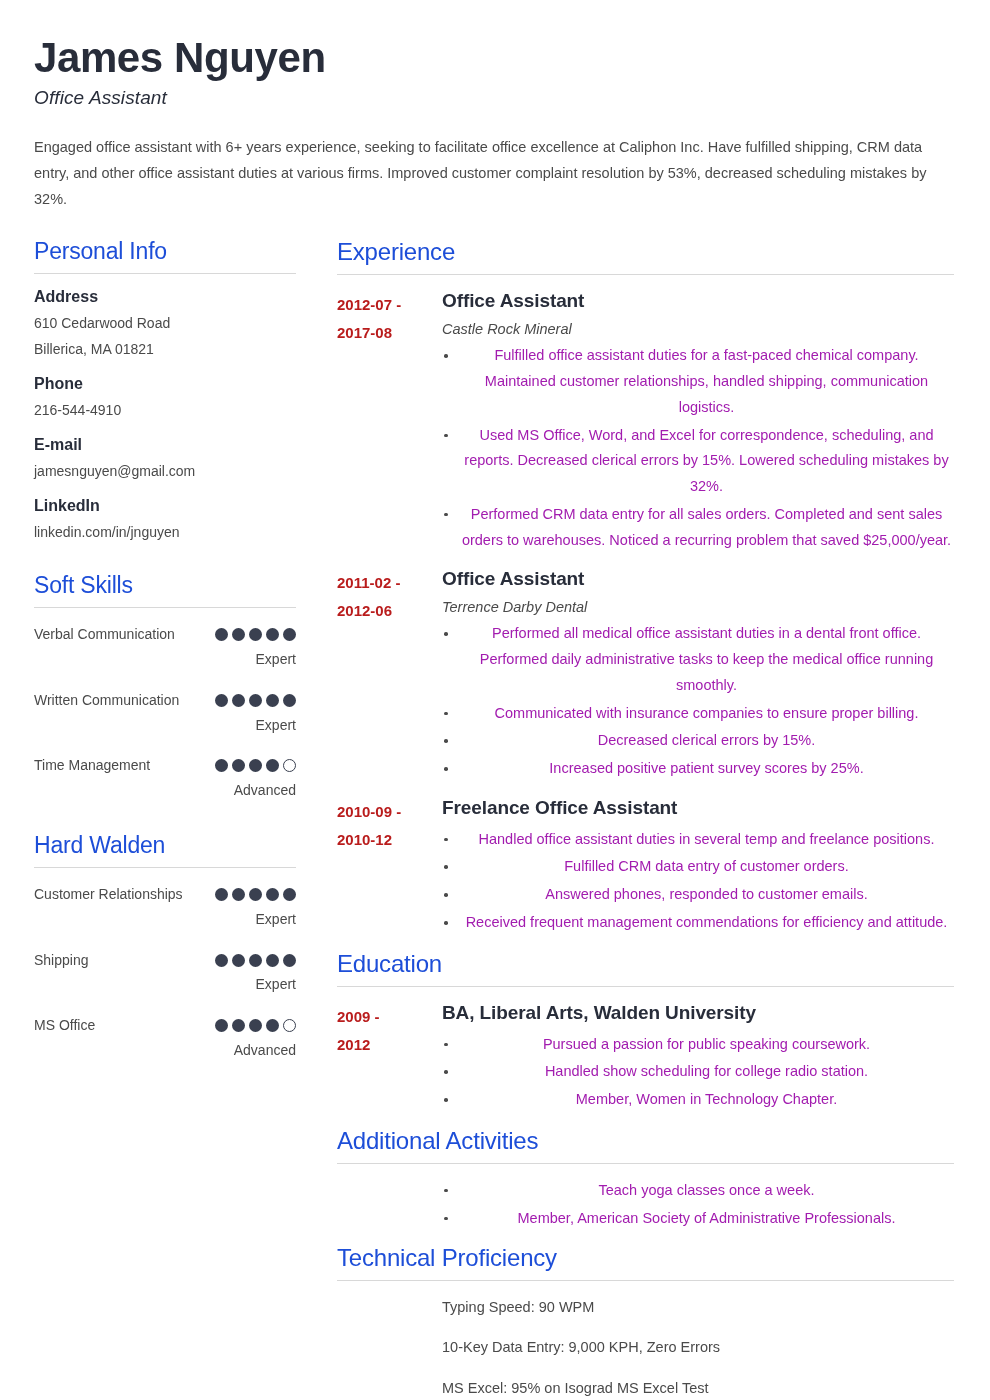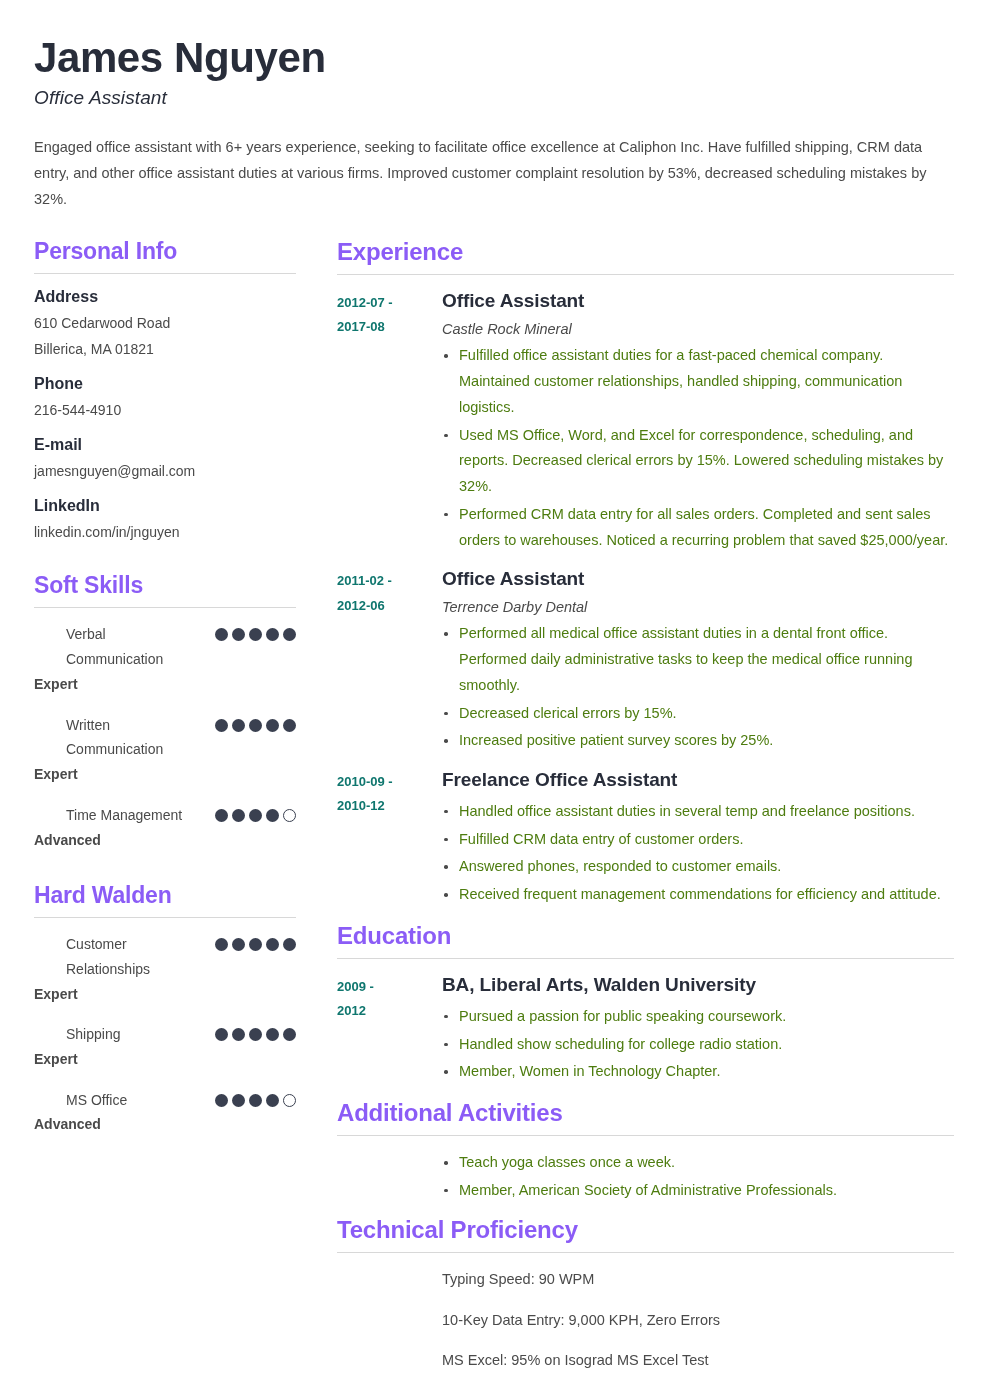--- a/index.html
+++ b/index.html
@@ -63,8 +63,8 @@
 
   .section-heading {
     font-size: 23px;
-    font-weight: bold;
-    color: #8b5cf6;
+    font-weight: normal;
+    color: #1d4ed8;
     letter-spacing: -0.2px;
     padding-bottom: 8px;
   }

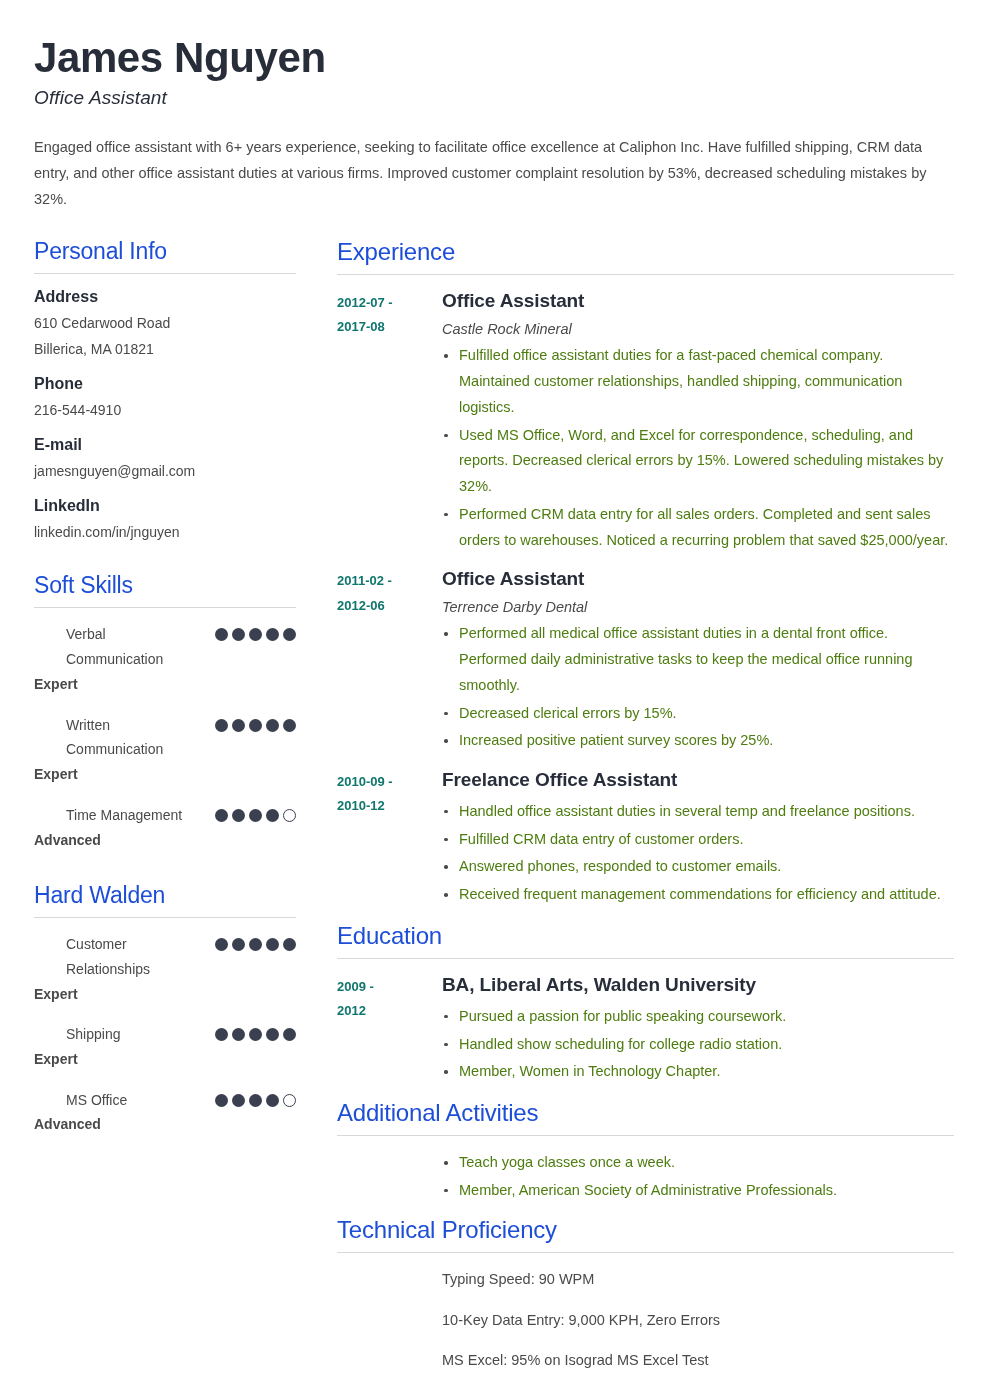--- a/index.html
+++ b/index.html
@@ -142,9 +142,9 @@
   .entry-date {
     flex: 0 0 105px;
     width: 105px;
-    font-size: 13px;
+    font-size: 15px;
     font-weight: bold;
-    color: #0f766e;
+    color: #b91c1c;
     line-height: 1.85;
     padding-top: 2px;
   }

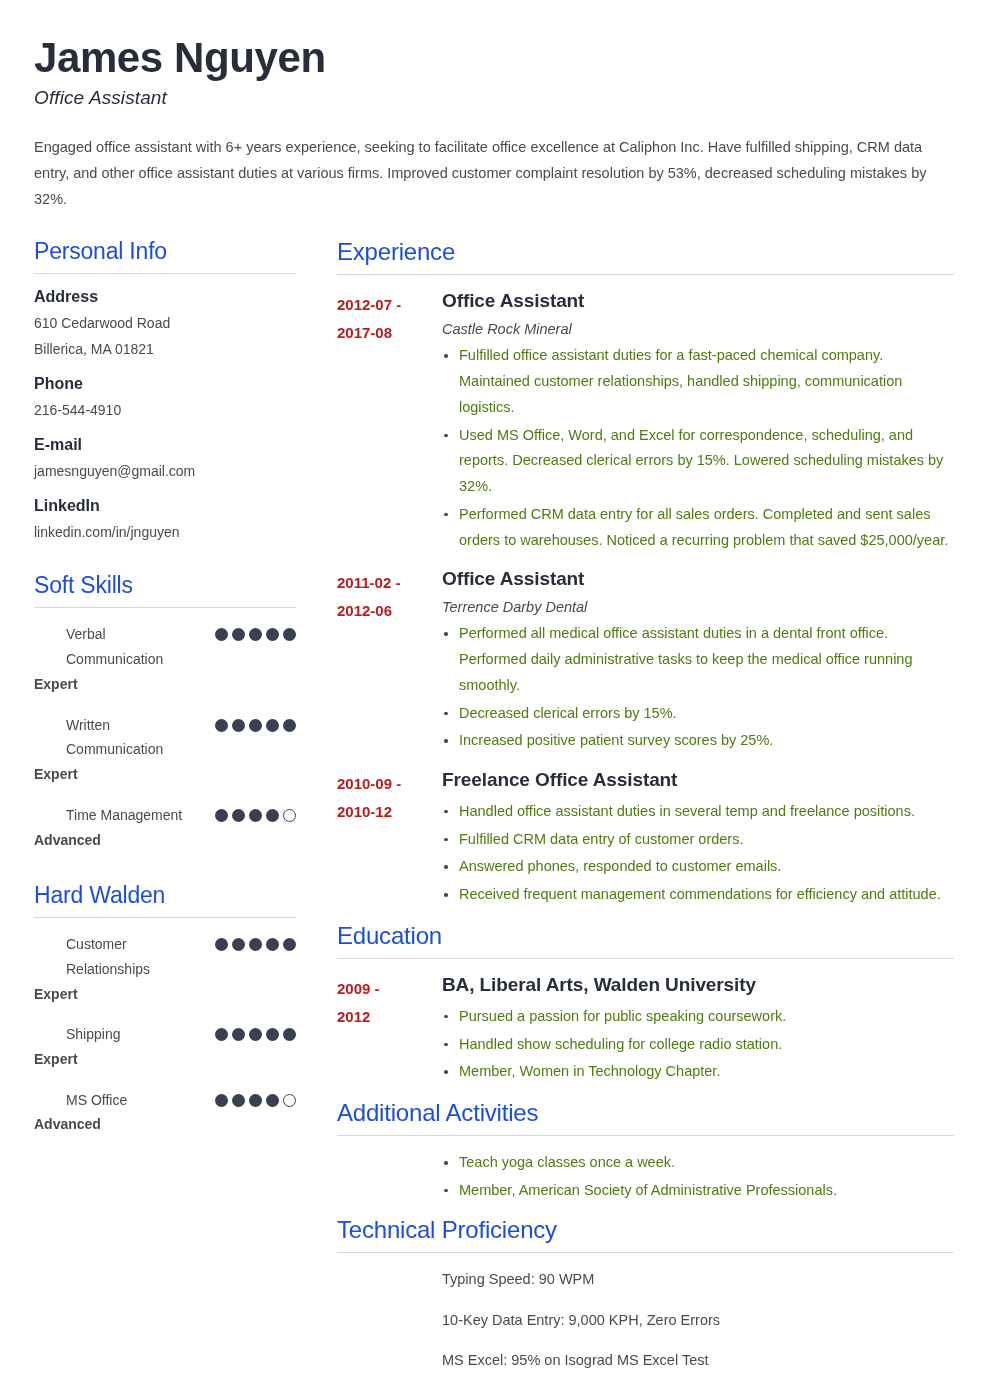--- a/index.html
+++ b/index.html
@@ -173,8 +173,9 @@
     padding-left: 17px;
     font-size: 14.5px;
     line-height: 1.78;
-    color: #4d7c0f;
+    color: #a21caf;
     margin-top: 2px;
+    text-align: center;
   }
   ul.bullets li::before {
     content: "";

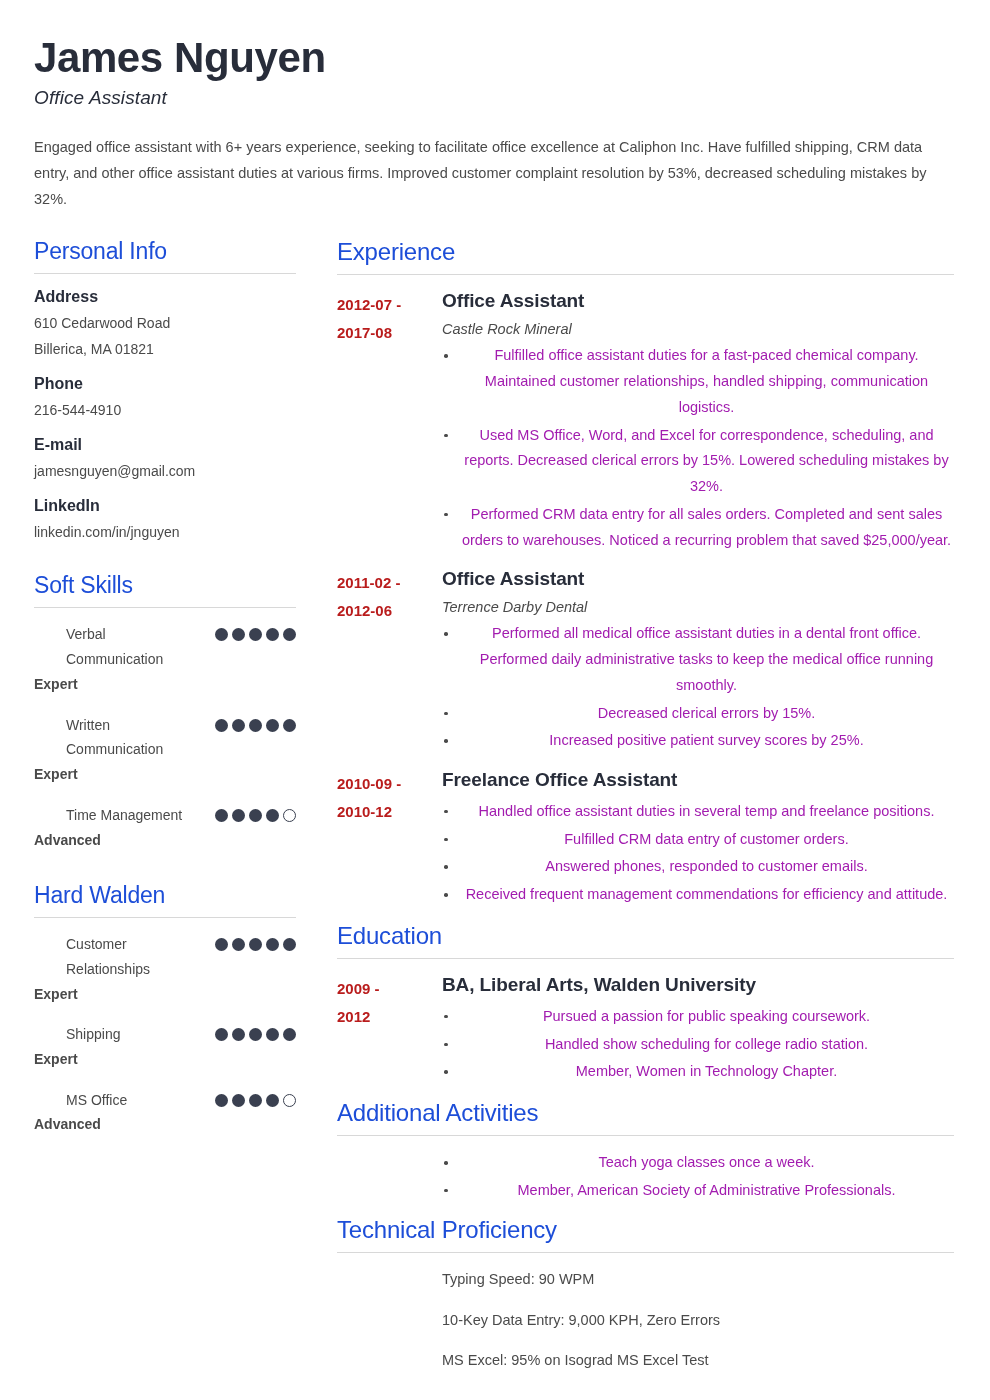--- a/index.html
+++ b/index.html
@@ -99,7 +99,6 @@
     align-items: flex-start;
     justify-content: center;
     gap: 8px;
-    margin-left: 32px;
   }
   .skill-name {
     font-size: 14px;

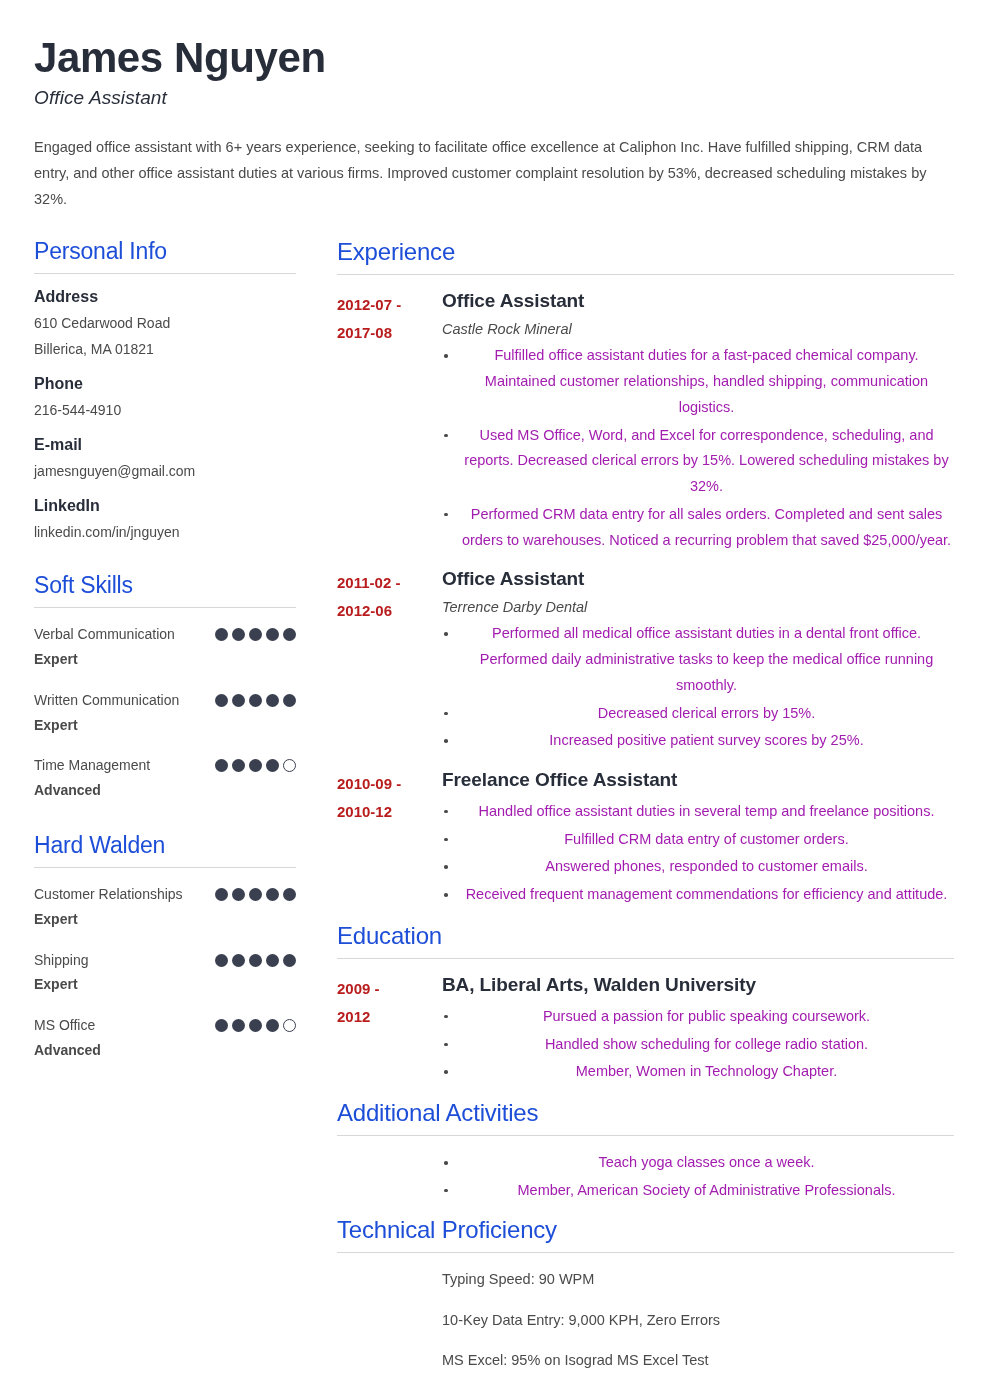--- a/index.html
+++ b/index.html
@@ -124,12 +124,11 @@
     border: 1.6px solid #3a4050;
   }
   .skill-level {
-    text-align: left;
+    text-align: right;
     font-size: 14px;
     color: #4a4a4a;
     line-height: 1.6;
     margin-top: 1px;
-    font-weight: bold;
   }
 
   

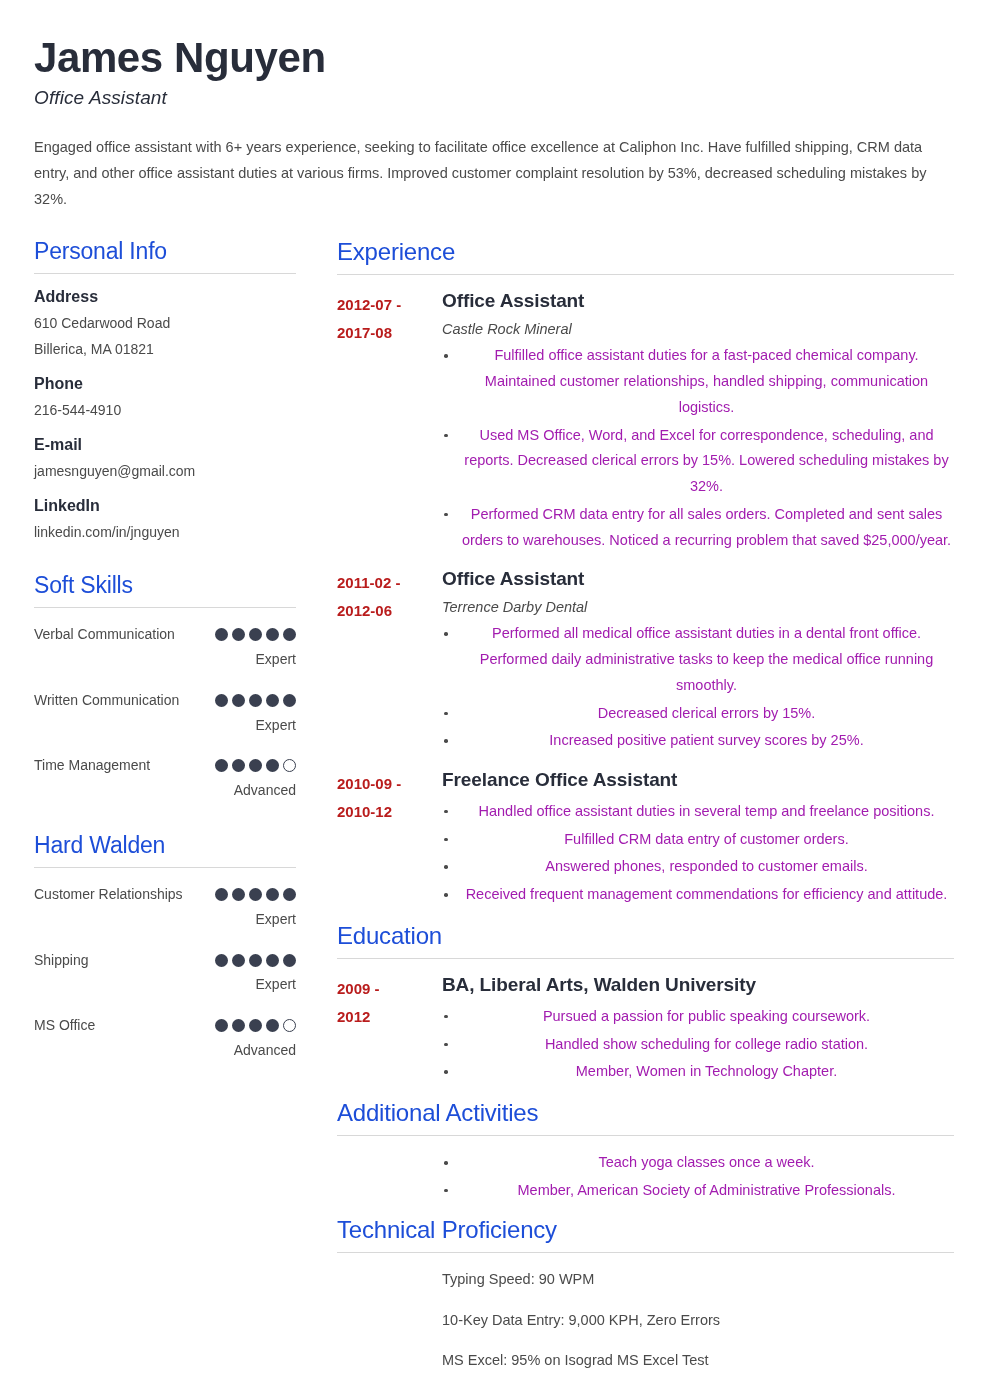--- a/index.html
+++ b/index.html
@@ -368,6 +368,7 @@
                 <div class="entry-subtitle">Terrence Darby Dental</div>
                 <ul class="bullets">
                   <li>Performed all medical office assistant duties in a dental front office. Performed daily administrative tasks to keep the medical office running smoothly.</li>
+                  <li>Communicated with insurance companies to ensure proper billing.</li>
                   <li>Decreased clerical errors by 15%.</li>
                   <li>Increased positive patient survey scores by 25%.</li>
                 </ul>

